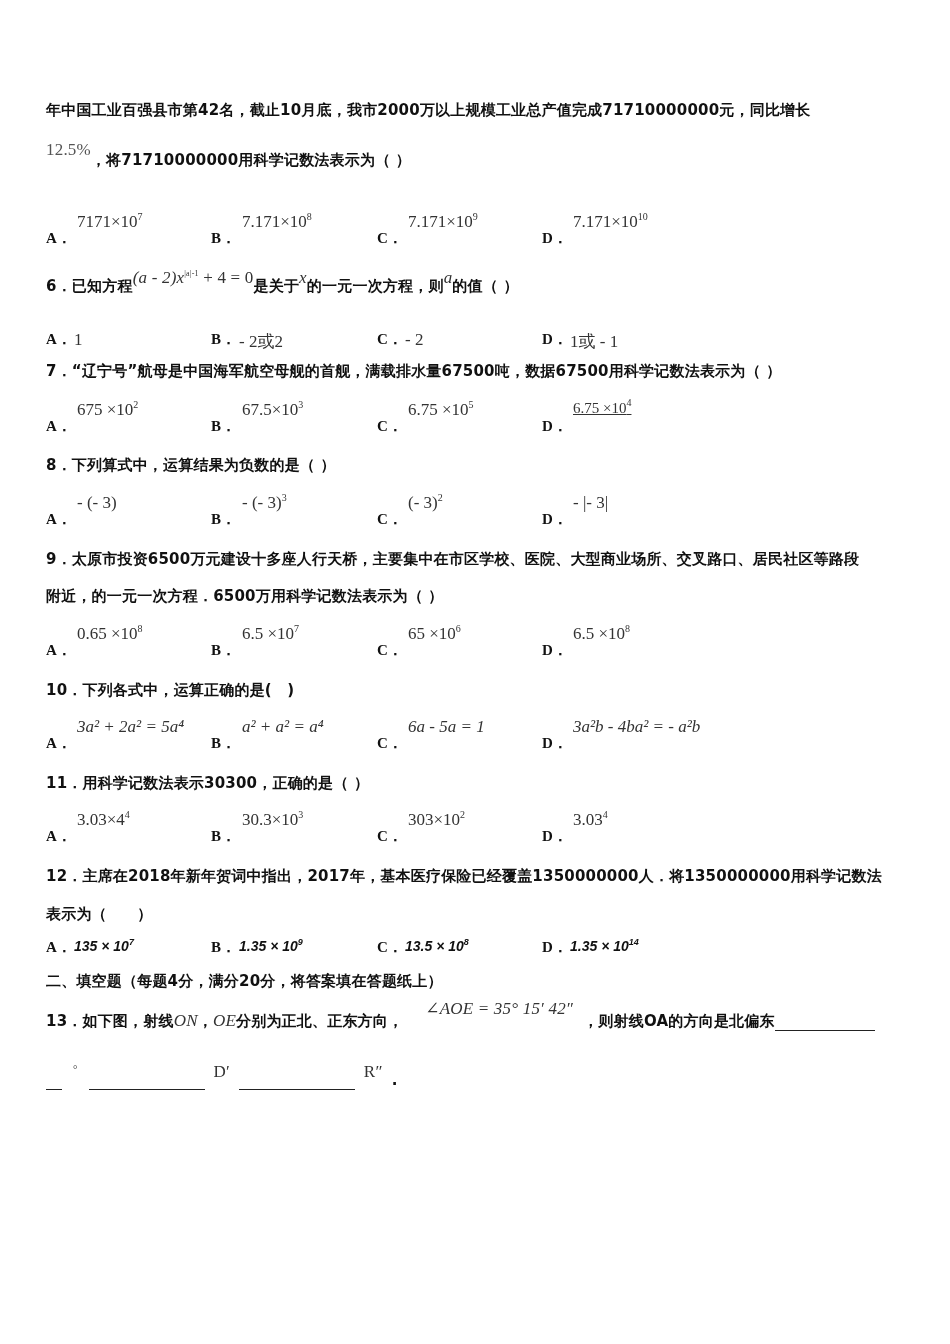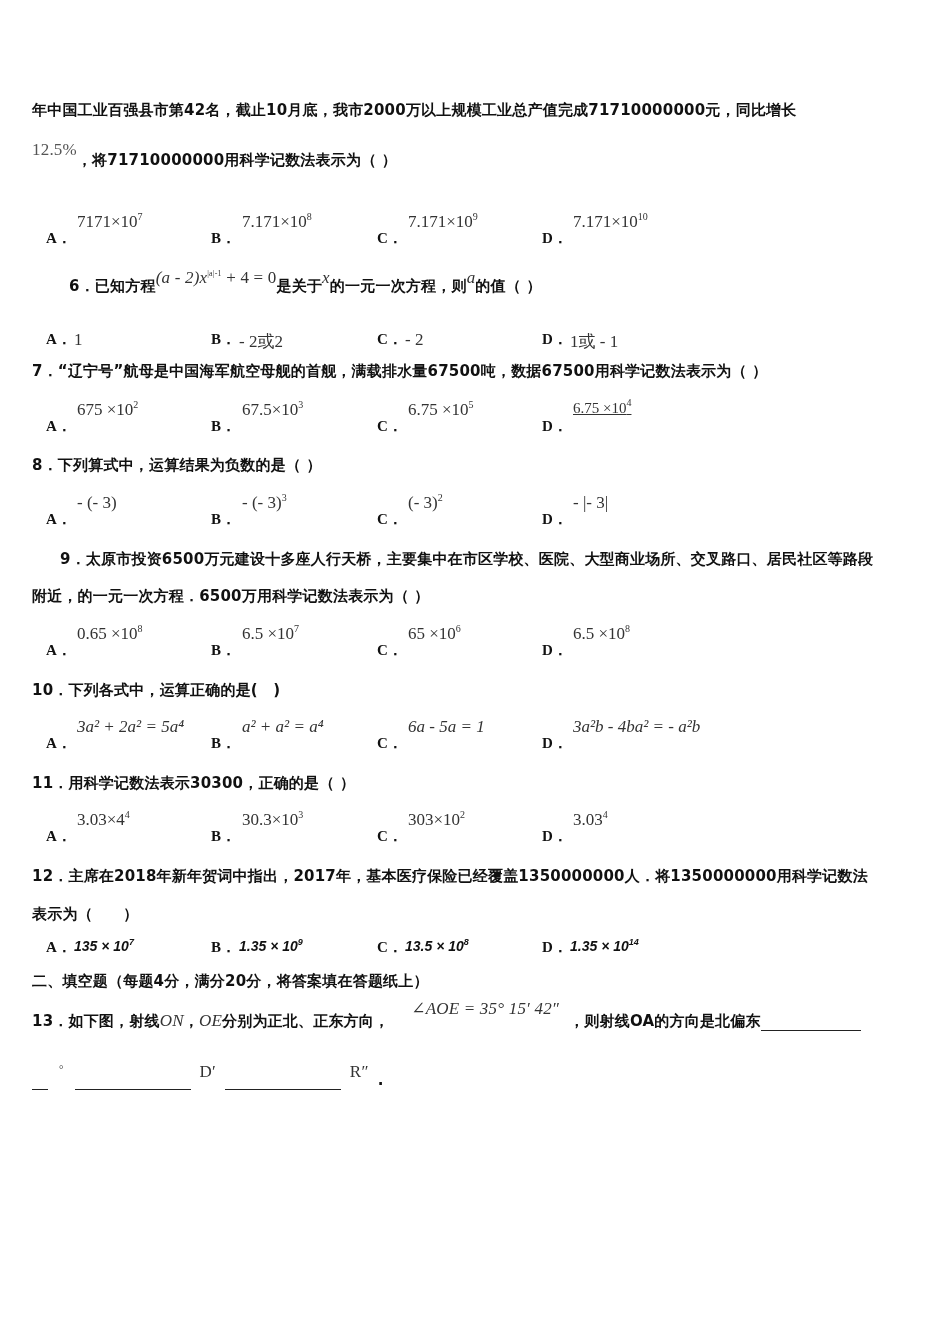--- a/index.html
+++ b/index.html
@@ -5,7 +5,7 @@
   html, body { margin: 0; padding: 0; background: #ffffff; }
   body { width: 950px; height: 1344px; position: relative; overflow: hidden;
          font-family: "DejaVu Sans", "Liberation Sans", sans-serif; color: #111; }
-  .line { position: absolute; left: 32px; white-space: nowrap; font-size: 15px; font-weight: bold; letter-spacing: 0.2px; }
+  .line { position: absolute; left: 46px; white-space: nowrap; font-size: 15px; font-weight: bold; letter-spacing: 0.2px; }
   .math { font-family: "Liberation Serif", "DejaVu Serif", serif; font-weight: normal; color: #333; font-size: 17px; }
   .math.small { font-size: 15px; text-decoration: underline; }
   .math sup { font-size: 10px; vertical-align: 7px; line-height: 0; }

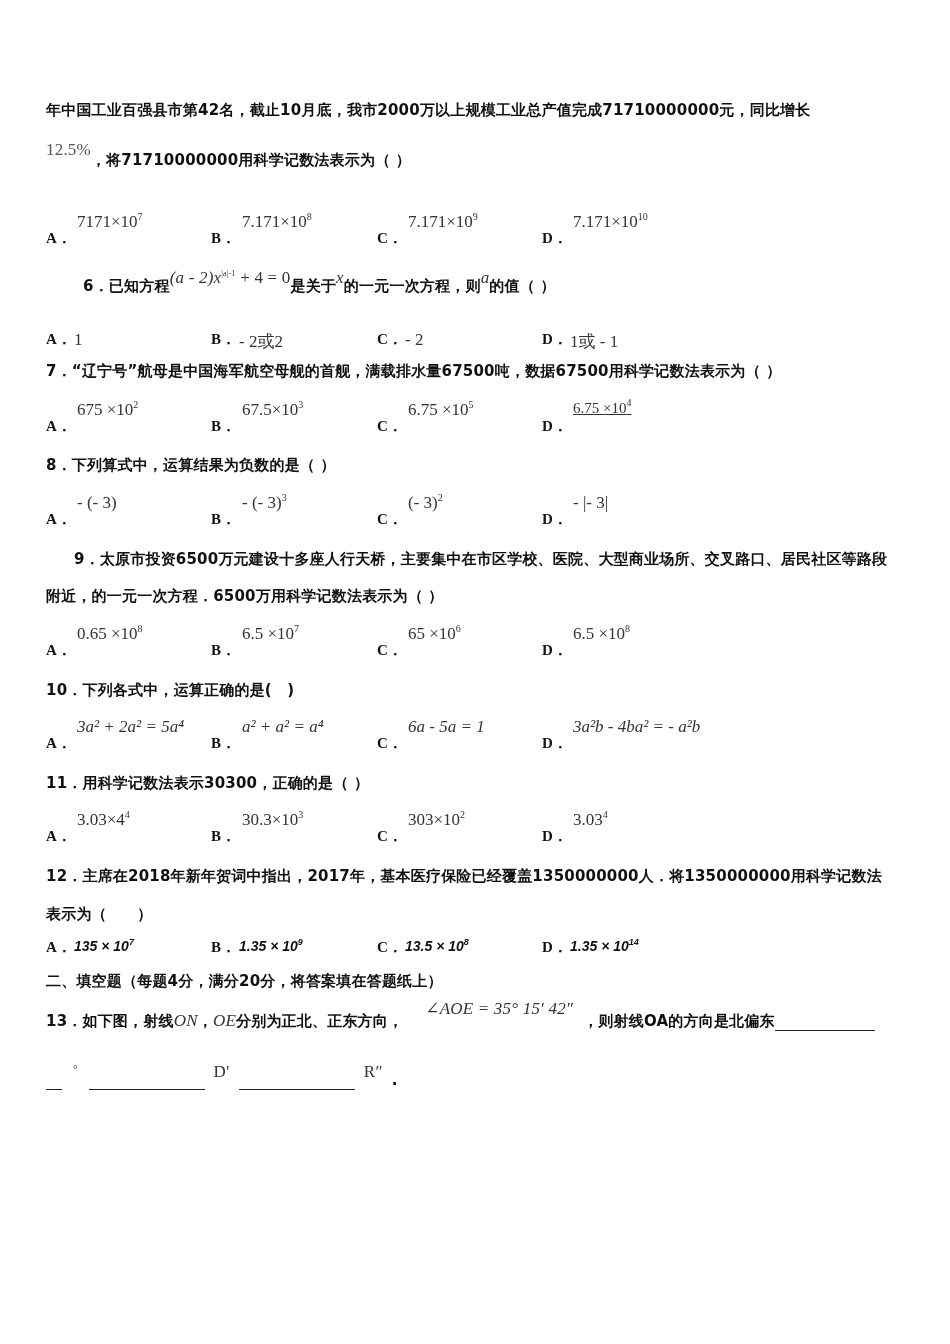--- a/index.html
+++ b/index.html
@@ -47,7 +47,7 @@
     </div>
 </div>
 
-<div class="line" style="top:276px;margin-left:37px;">
+<div class="line" style="top:276px;">
   <span>6．已知方程</span><span class="math" style="position:relative; top:-8px;"><span class="it">(a - 2)x</span><sup style="font-size:8px;">|a|-1</sup><span> + 4 = 0</span></span><span>是关于</span><span class="math it" style="position:relative; top:-8px;">x</span><span>的一元一次方程，则</span><span class="math it" style="position:relative; top:-8px;">a</span><span>的值（ ）</span>
 </div>
 <div class="opt-row opt-inline" style="top:322px;">

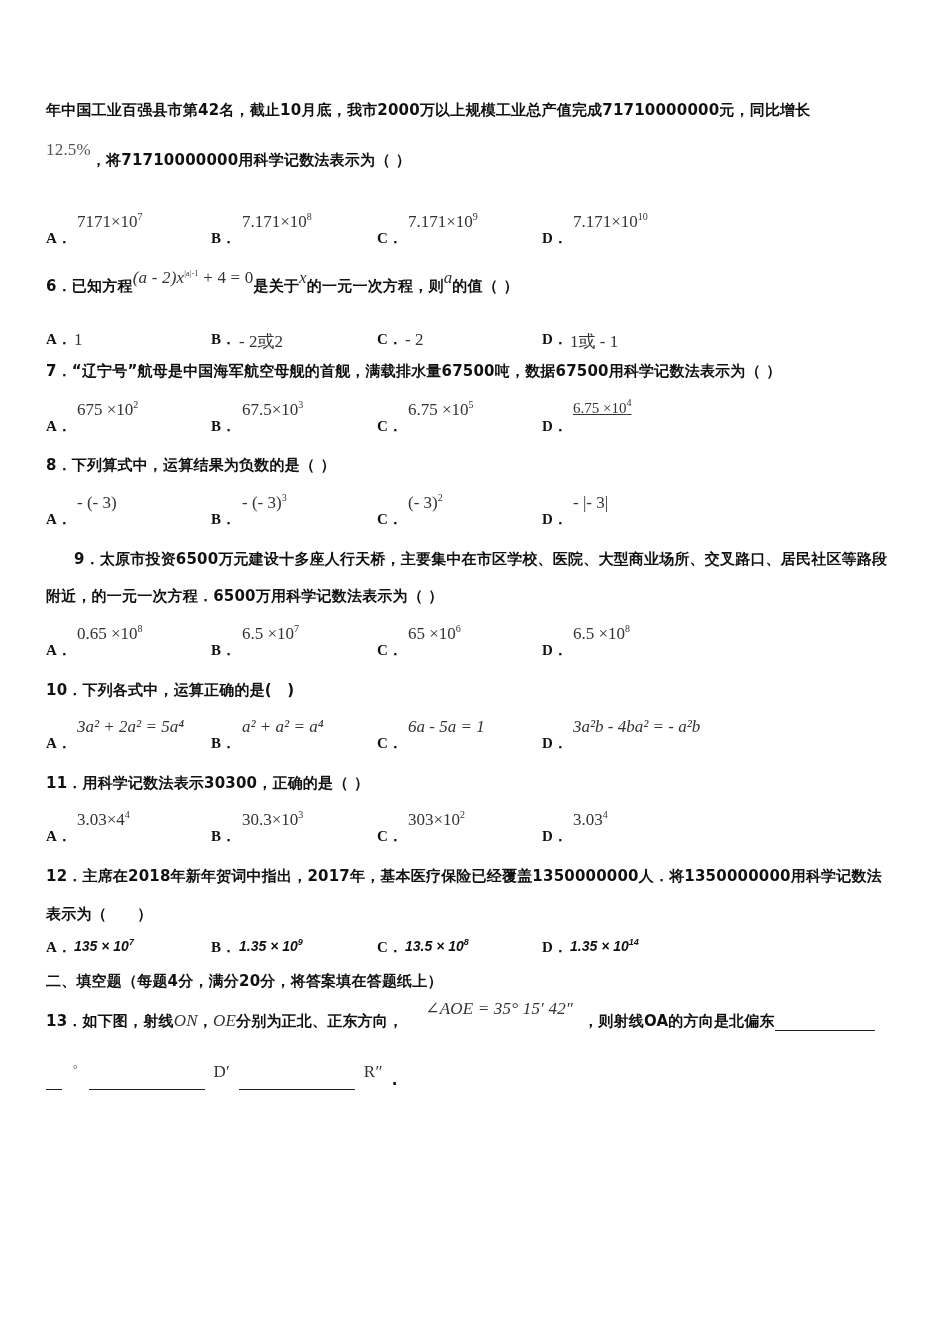--- a/index.html
+++ b/index.html
@@ -109,7 +109,7 @@
     </div>
 </div>
 
-<div class="line" style="top:550px;margin-left:28px;">9．太原市投资6500万元建设十多座人行天桥，主要集中在市区学校、医院、大型商业场所、交叉路口、居民社区等路段</div>
+<div class="line" style="top:550px;">9．太原市投资6500万元建设十多座人行天桥，主要集中在市区学校、医院、大型商业场所、交叉路口、居民社区等路段</div>
 <div class="line" style="top:587px;">附近，的一元一次方程．6500万用科学记数法表示为（ ）</div>
 <div class="opt-row" style="top:622px;">
   <div class="opt o-a">

